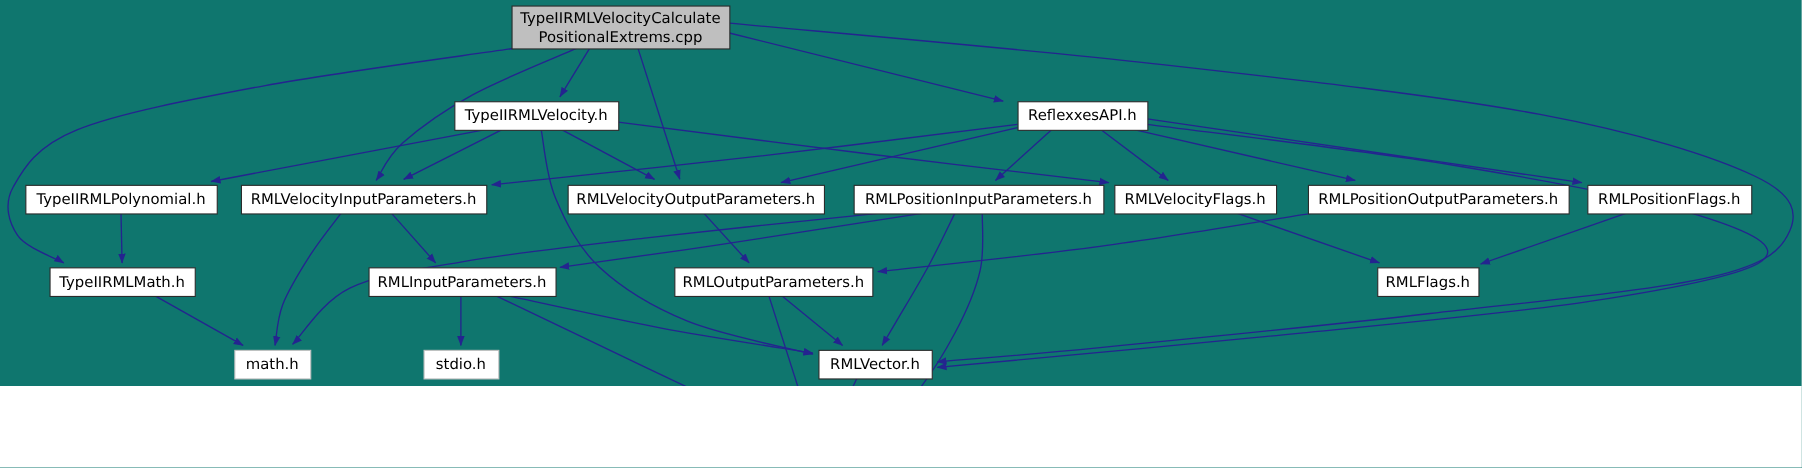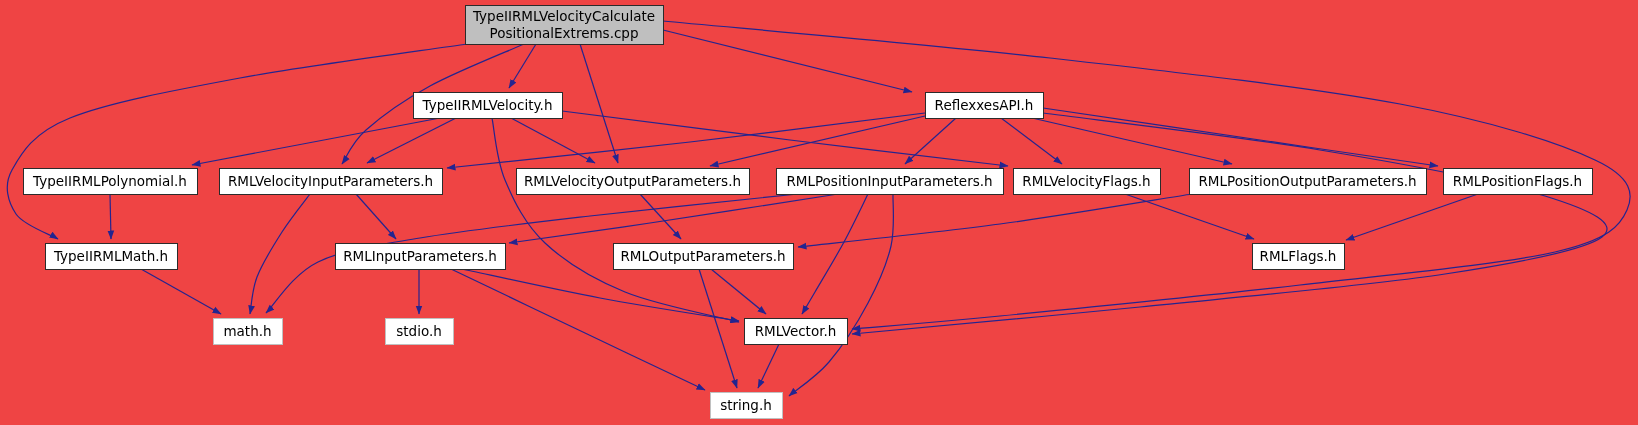--- a/index.html
+++ b/index.html
@@ -3,7 +3,7 @@
 <meta charset="utf-8">
 <style>
   html,body{margin:0;padding:0;background:#ffffff;}
-  #stage{position:relative;width:1638px;height:425px;background:#ef4444;overflow:hidden;text-align:center;}
+  #stage{position:relative;width:1638px;height:351px;background:#0f766e;overflow:hidden;text-align:center;}
   svg{display:block;}
   text{font-family:"DejaVu Sans","Liberation Sans",sans-serif;fill:#000000;}
   .node-label{font-size:13.5px;}

